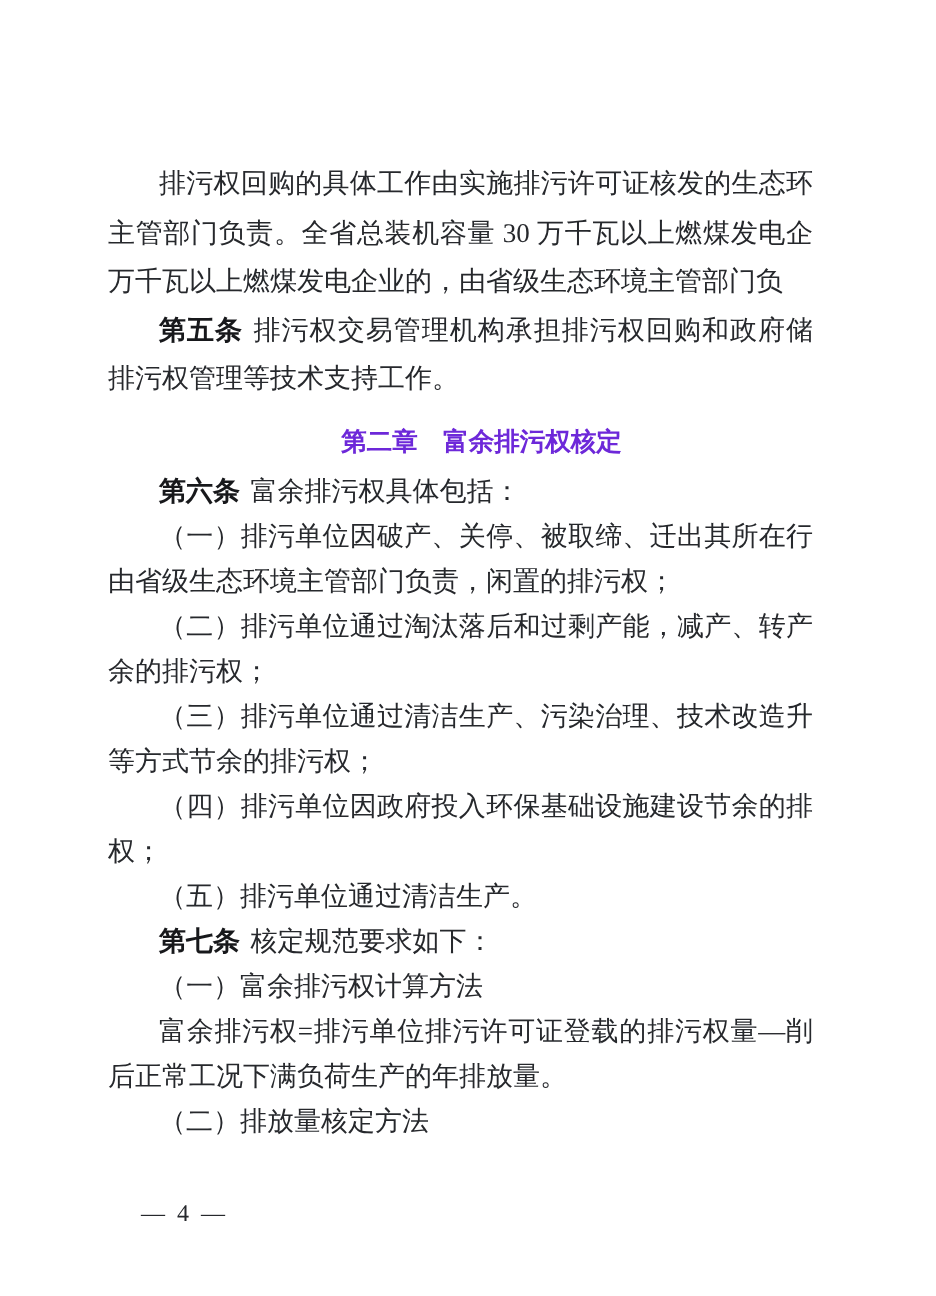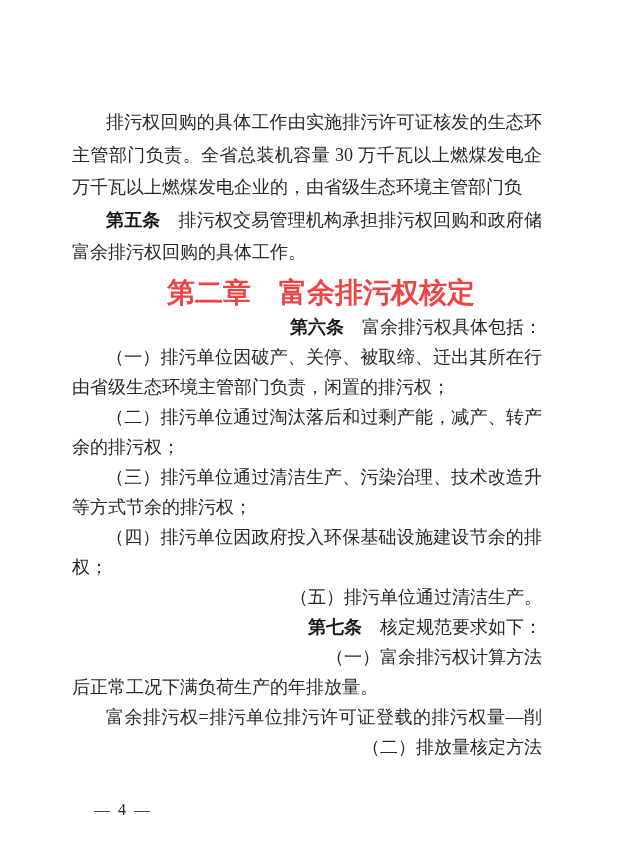--- a/index.html
+++ b/index.html
@@ -35,7 +35,7 @@
   .lead {
     font-weight: bold;
     color: #17181b;
-    margin-right: 18px;
+    margin-right: 7px;
   }
   .chapter {
     margin-top: 9px;

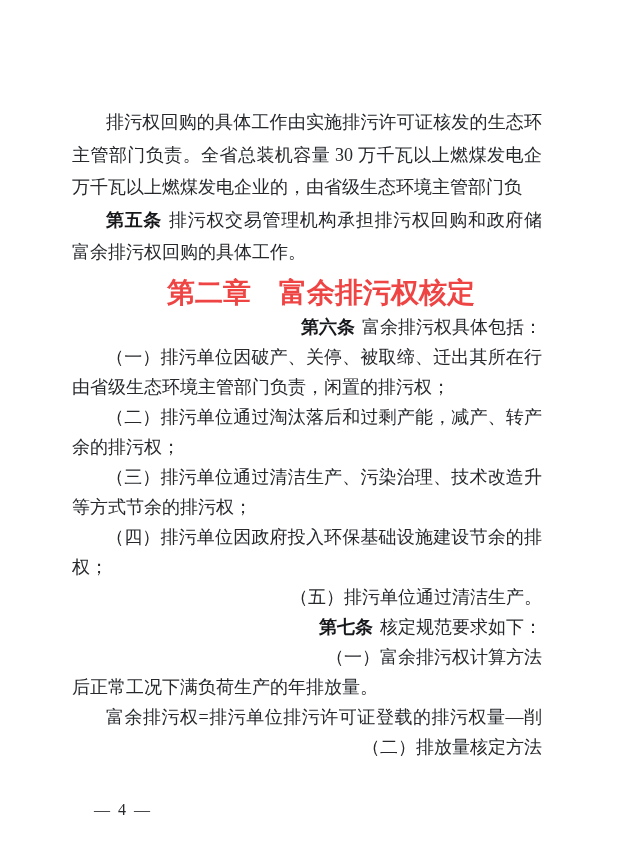--- a/index.html
+++ b/index.html
@@ -66,7 +66,7 @@
         <div class="ln fill">主管部门负责。全省总装机容量 30 万千瓦以上燃煤发电企业的</div>
         <div class="ln">万千瓦以上燃煤发电企业的，由省级生态环境主管部门负责。</div>
         <div class="ln indent fill"><b class="lead">第五条</b>排污权交易管理机构承担排污权回购和政府储备</div>
-        <div class="ln">富余排污权回购的具体工作。</div>
+        <div class="ln">排污权管理等技术支持工作。</div>
       </div>
     <div class="chapter">第二章　富余排污权核定</div>
     <div class="b2">

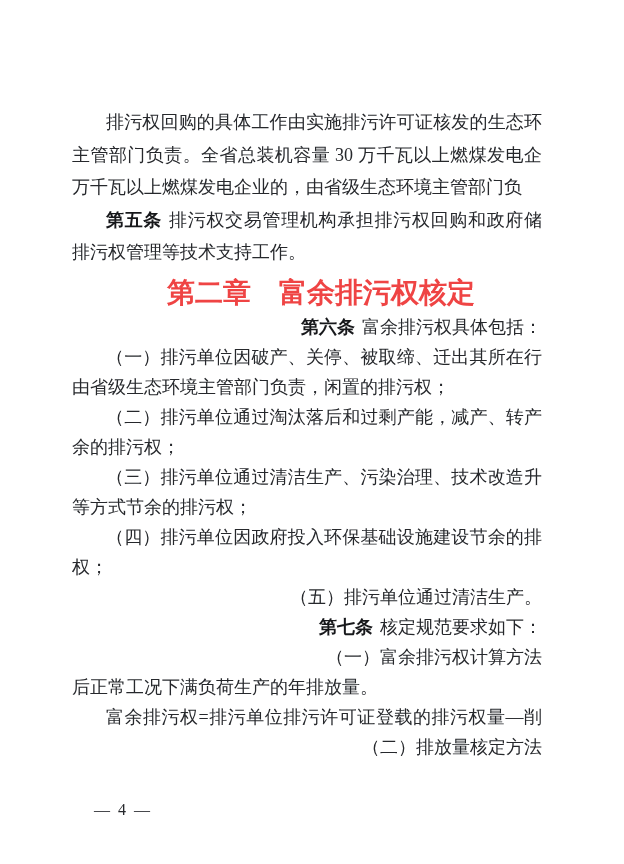--- a/index.html
+++ b/index.html
@@ -43,10 +43,10 @@
     overflow: hidden;
     text-align: center;
     position: relative; left: 14px;
-    font-family: Liberation Mono, monospace;
+    font-family: Liberation Sans, sans-serif;
     font-weight: bold;
-    font-size: 28px;
-    color: #ef4444;
+    font-size: 17px;
+    color: #6d28d9;
   }
   .footer {
     position: absolute;

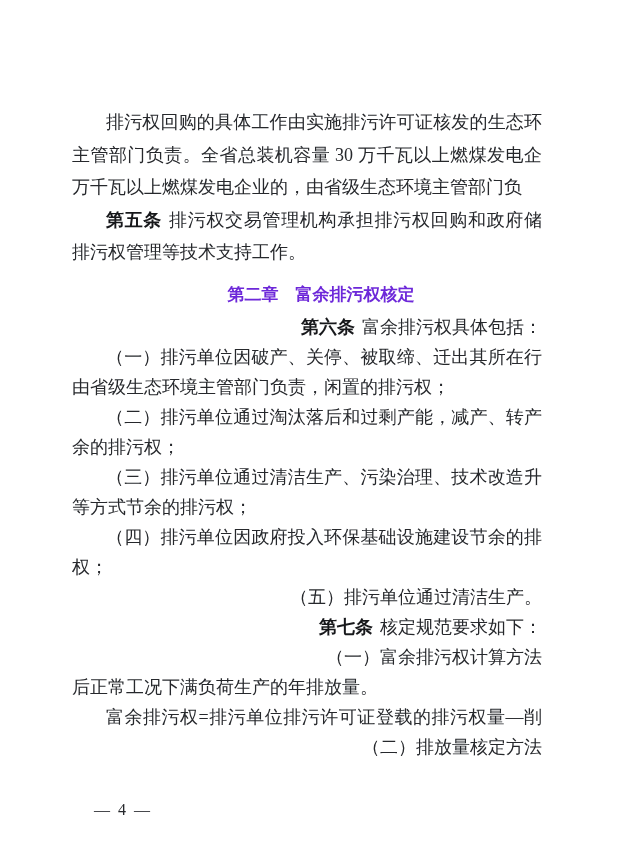--- a/index.html
+++ b/index.html
@@ -27,7 +27,7 @@
   }
   .b1 .ln { height: 32.5px; line-height: 32.5px; }
   .b2 .ln { height: 30px;  line-height: 30px; }
-  .ln.indent { text-indent: 34px; text-align: right; }
+  .ln.indent { text-indent: 34px; }
   .ln.fill {
     text-align: justify;
     text-align-last: justify;

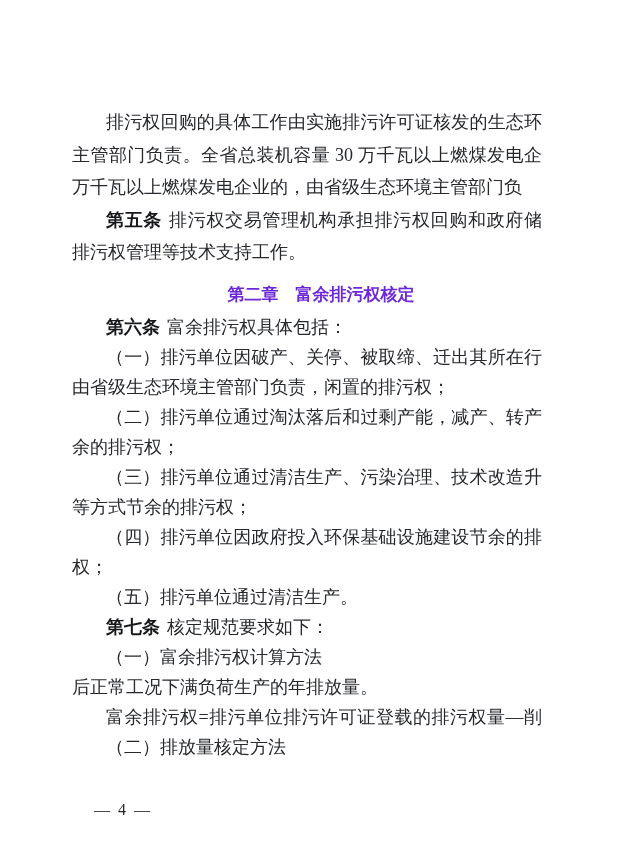--- a/index.html
+++ b/index.html
@@ -82,8 +82,8 @@
         <div class="ln indent">（五）排污单位通过清洁生产。</div>
         <div class="ln indent"><b class="lead">第七条</b>核定规范要求如下：</div>
         <div class="ln indent">（一）富余排污权计算方法</div>
+        <div class="ln indent fill">富余排污权=排污单位排污许可证登载的排污权量—削减</div>
         <div class="ln">后正常工况下满负荷生产的年排放量。</div>
-        <div class="ln indent fill">富余排污权=排污单位排污许可证登载的排污权量—削减</div>
         <div class="ln indent">（二）排放量核定方法</div>
       </div>
   </div>

